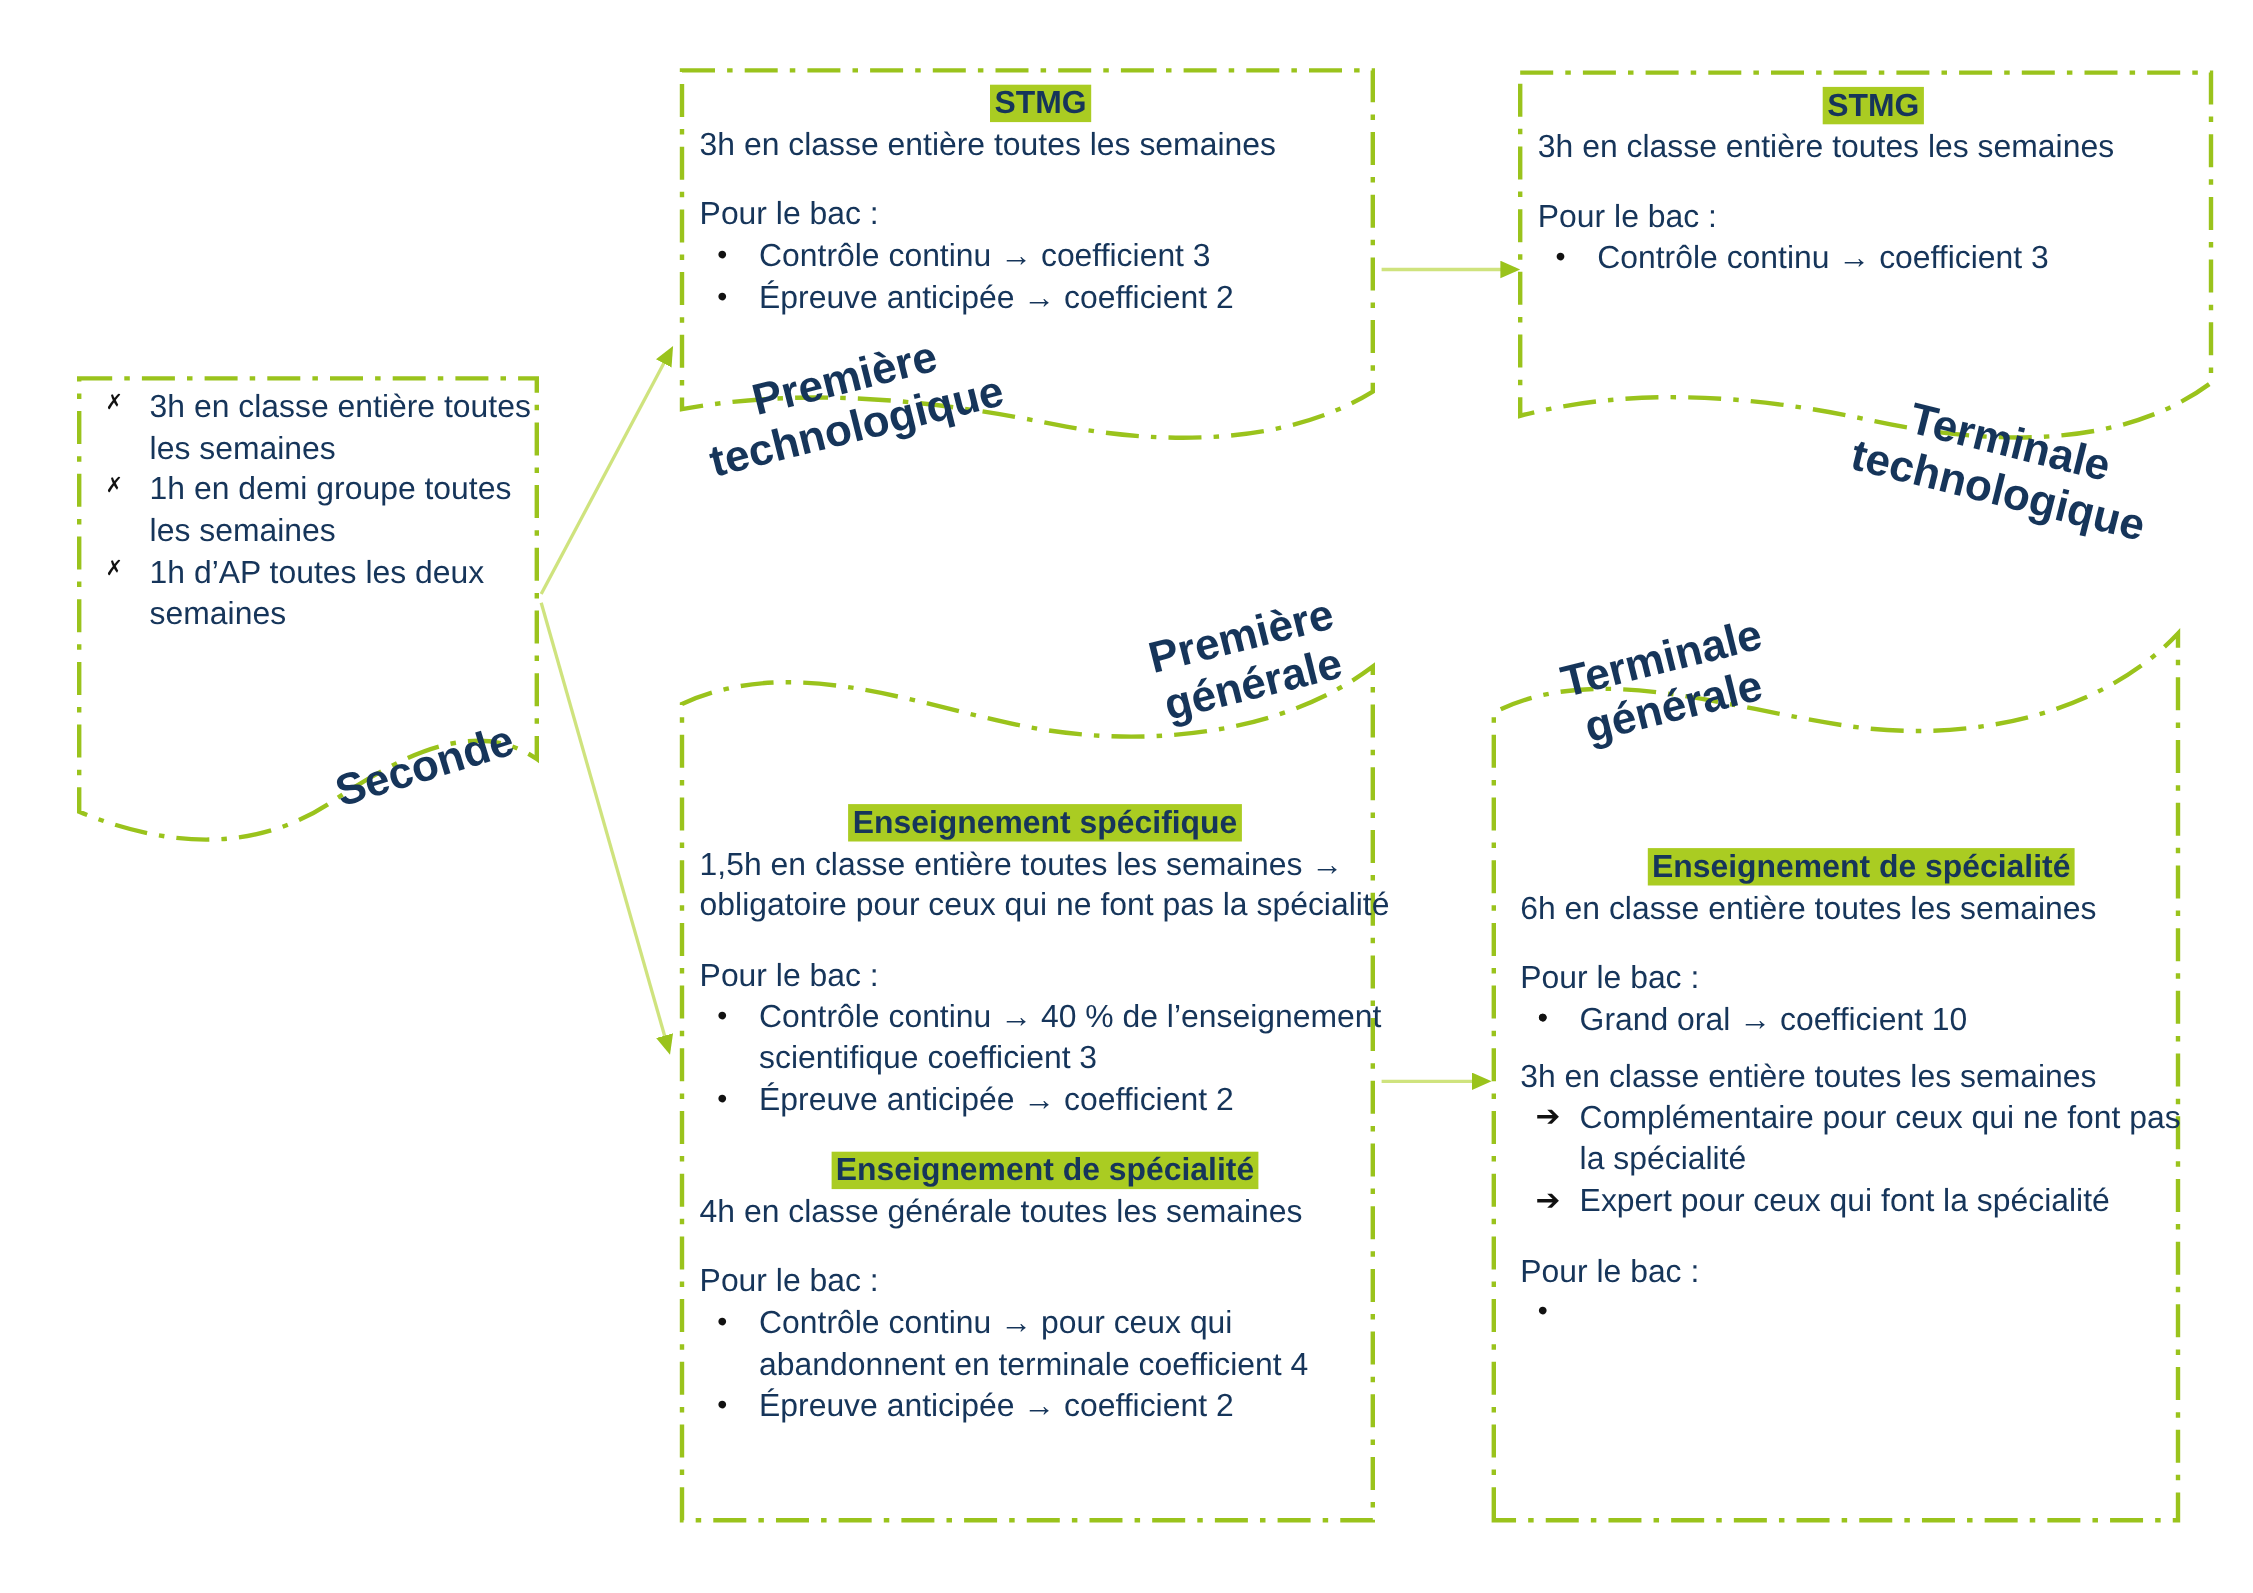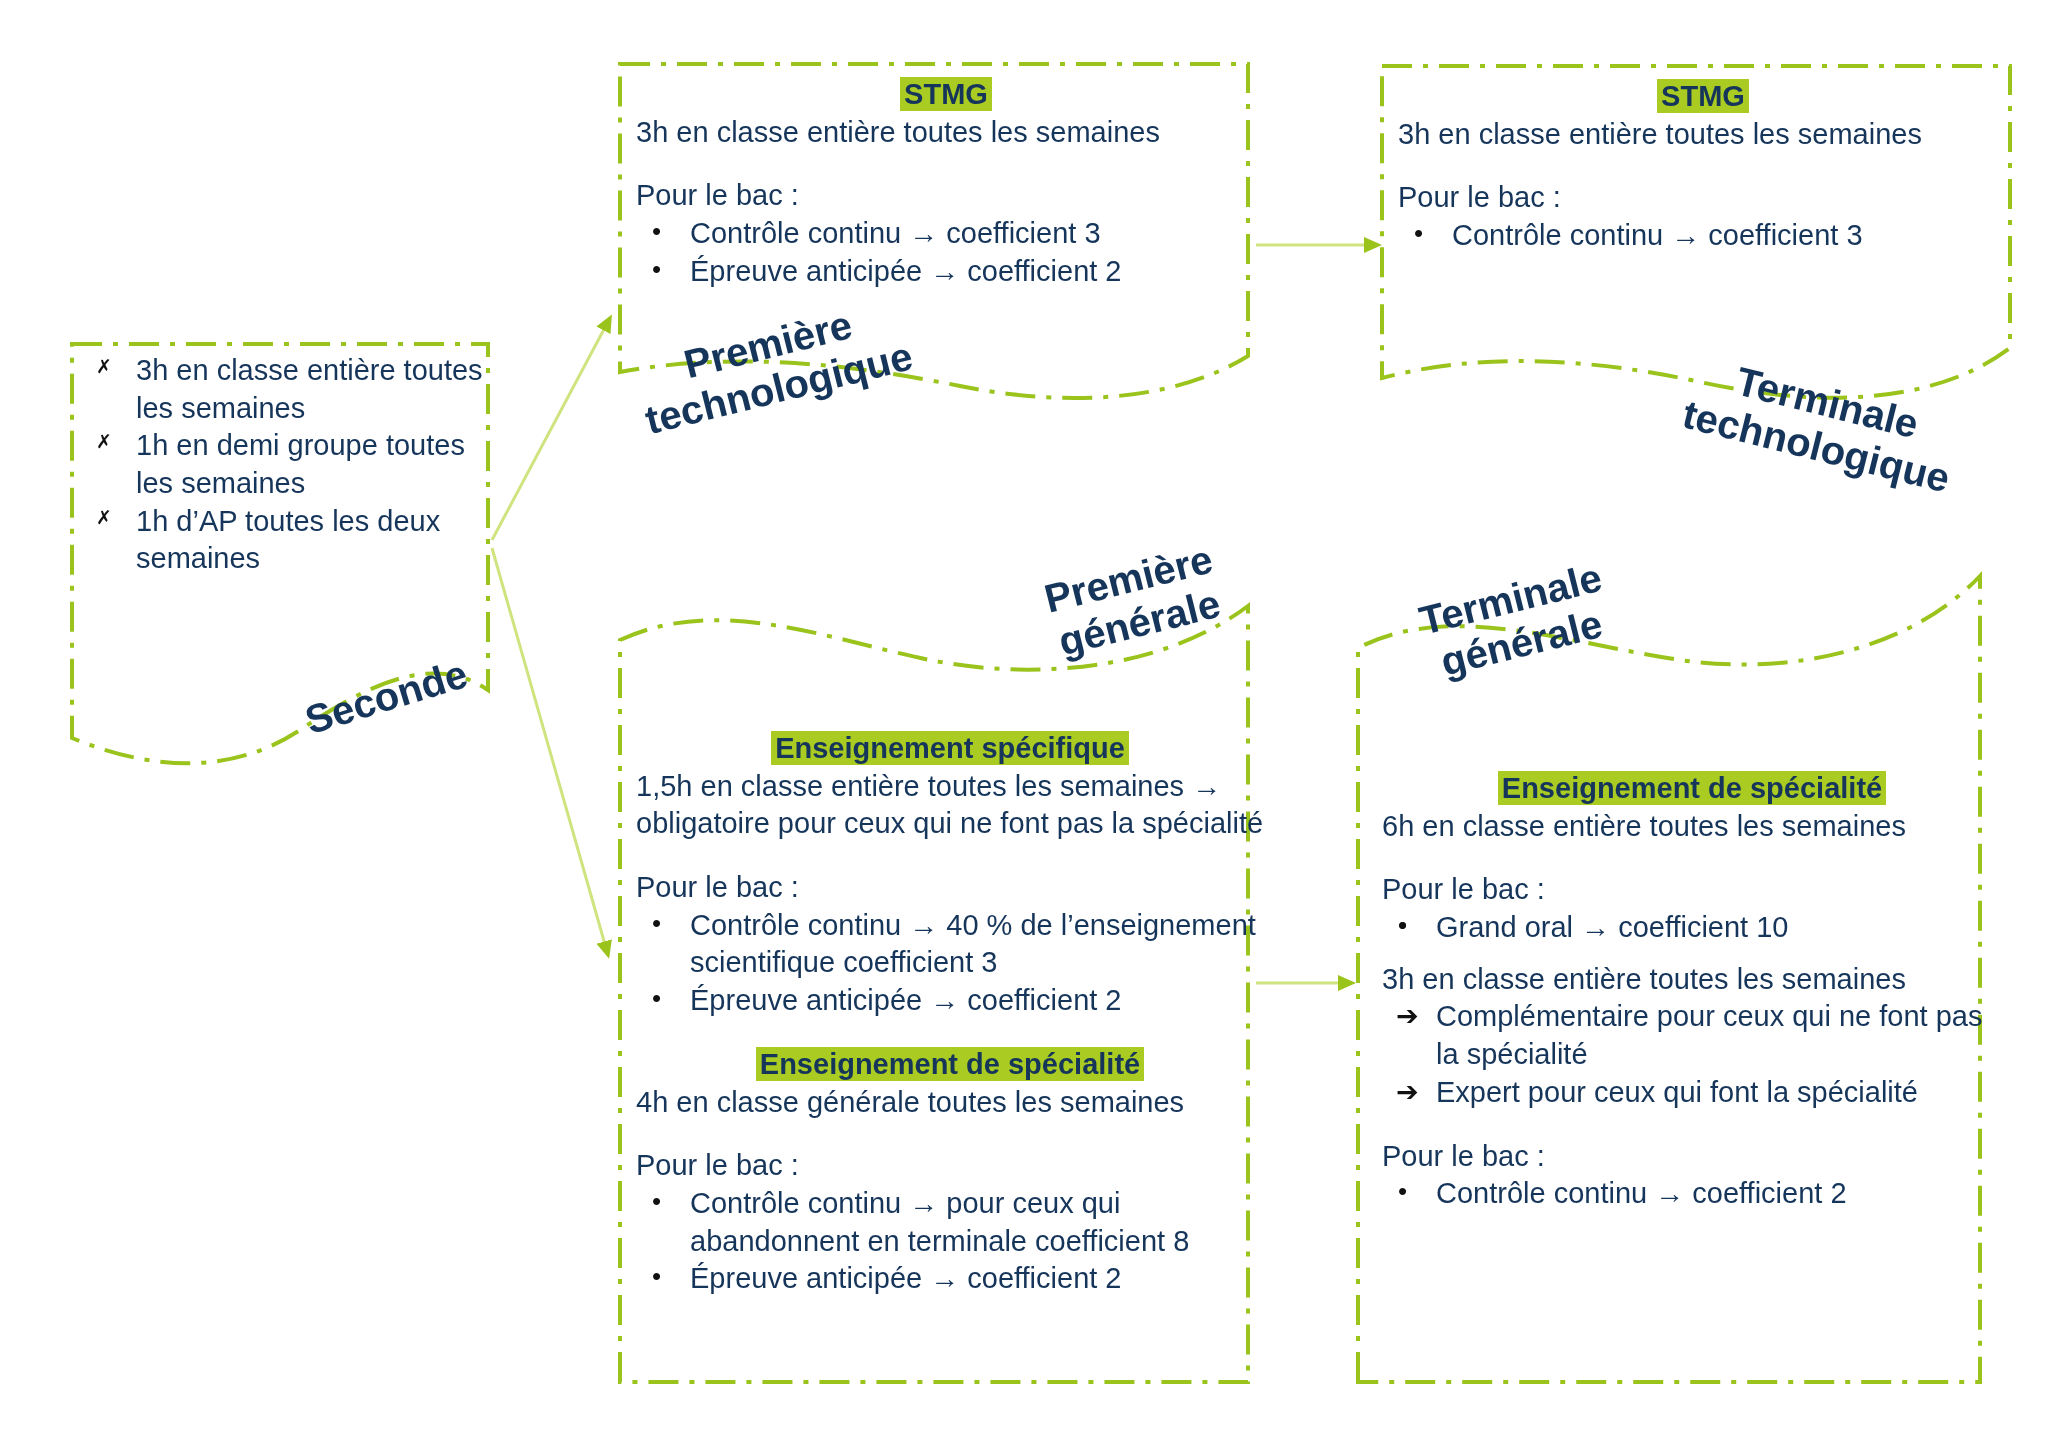--- a/index.html
+++ b/index.html
@@ -220,7 +220,7 @@
       <ul class="bl dot">
         <li>
           <span class="bullet">•</span>
-          <span>Contrôle continu  →  pour ceux qui abandonnent en terminale coefficient 8</span>
+          <span>Contrôle continu  →  pour ceux qui abandonnent en terminale coefficient 4</span>
         </li>
         <li>
           <span class="bullet">•</span>

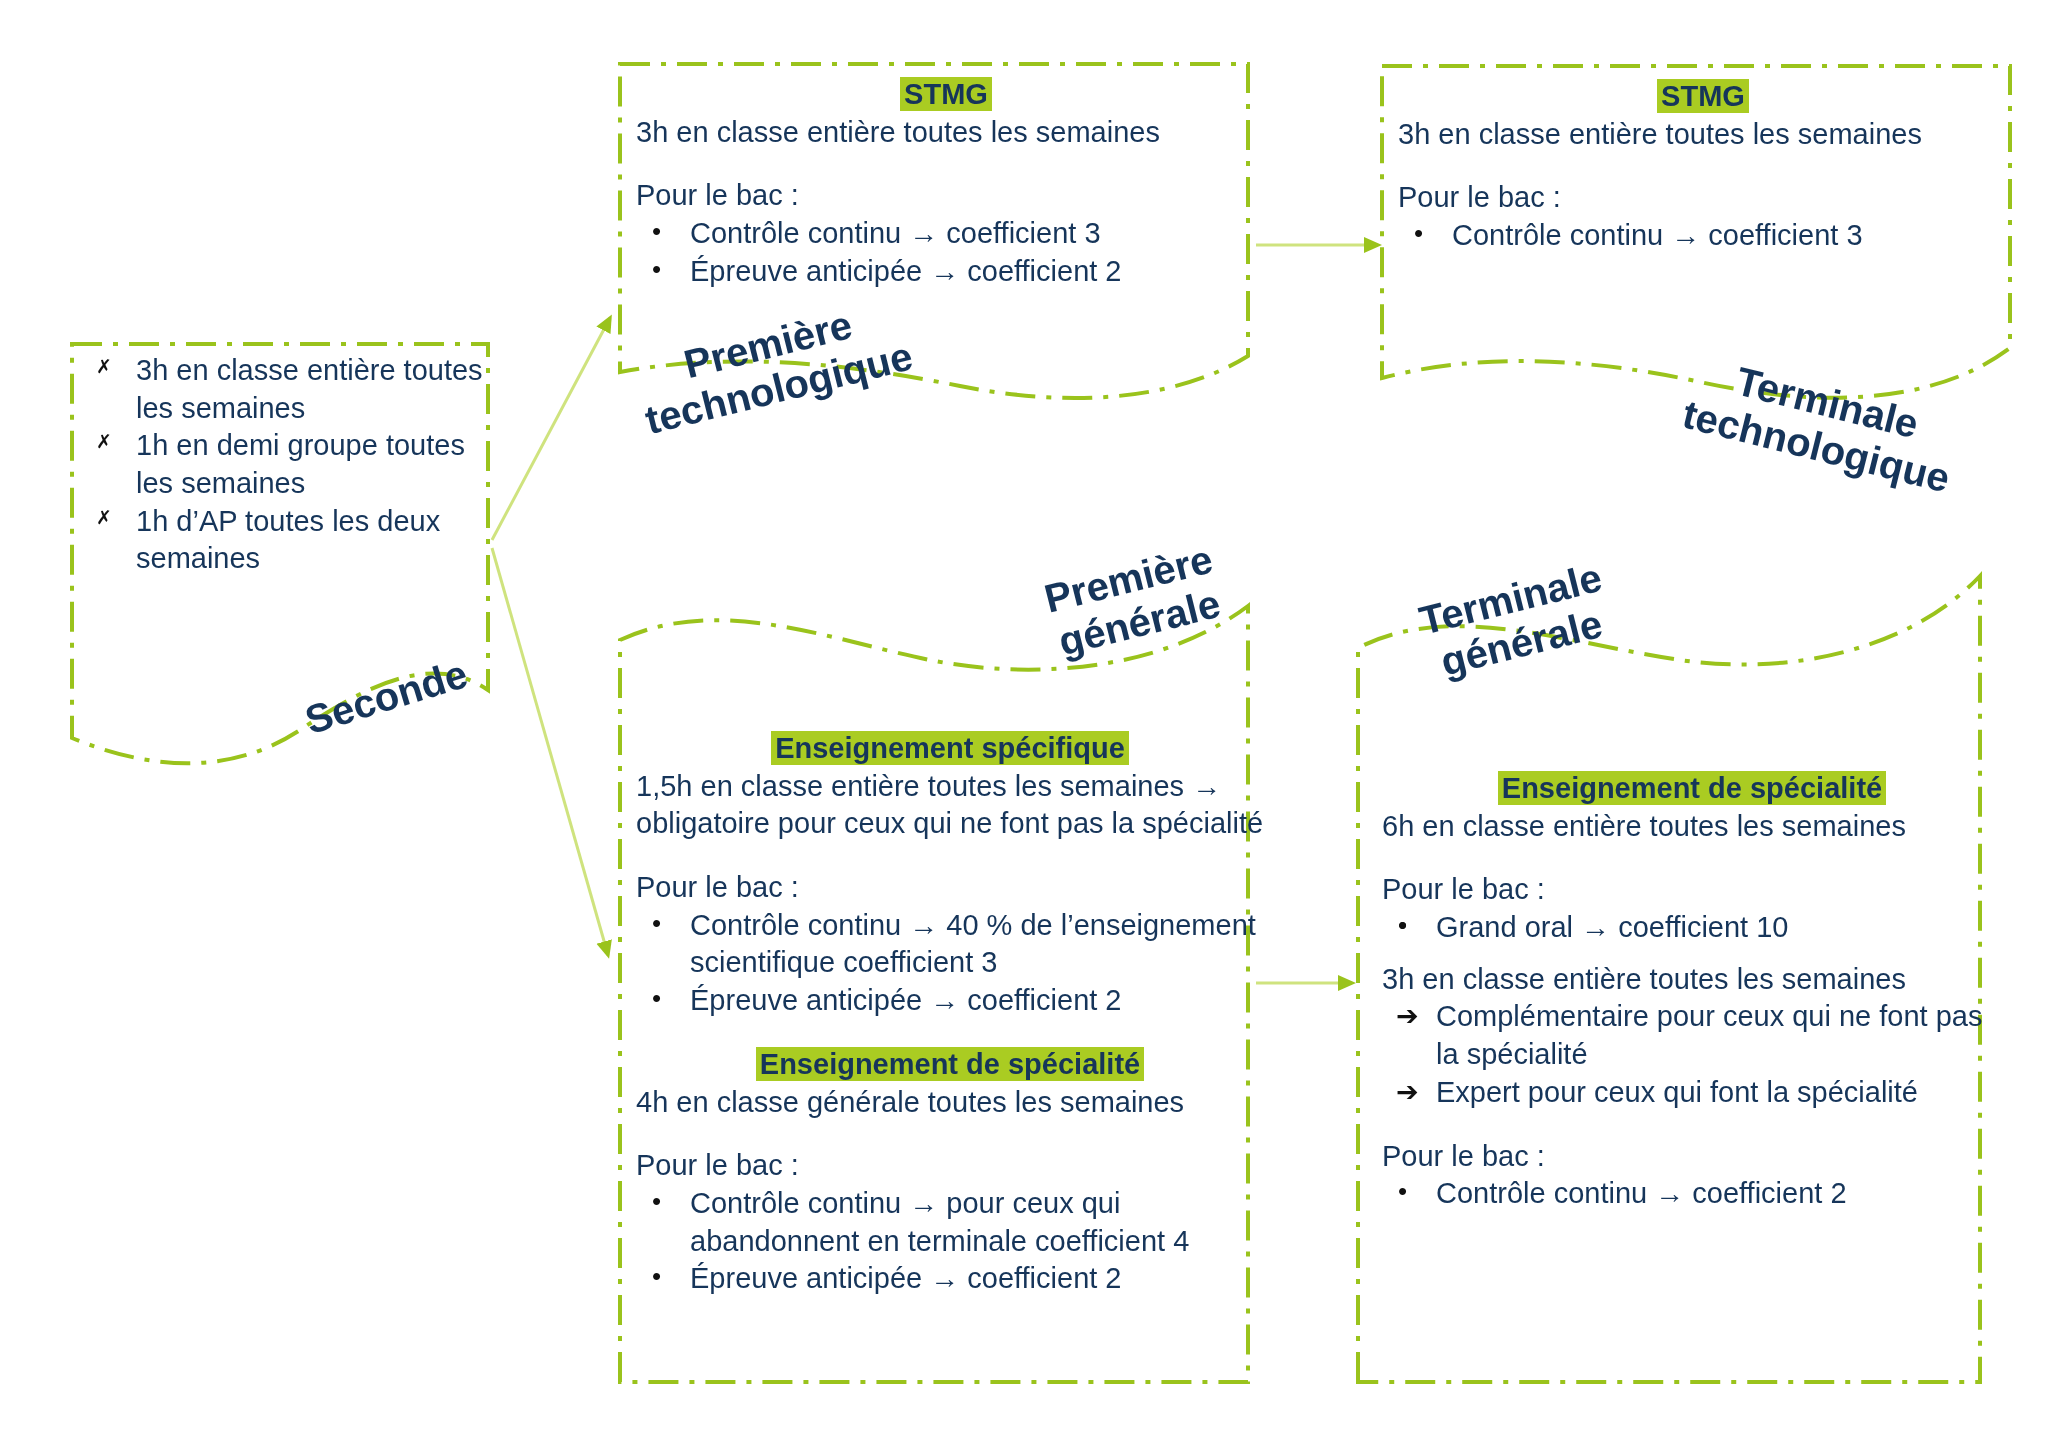--- a/index.html
+++ b/index.html
@@ -267,7 +267,6 @@
       <ul class="bl dot">
         <li>
           <span class="bullet">•</span>
-          <span>Contrôle continu  →  coefficient 2</span>
         </li>
       </ul>
     </div>

